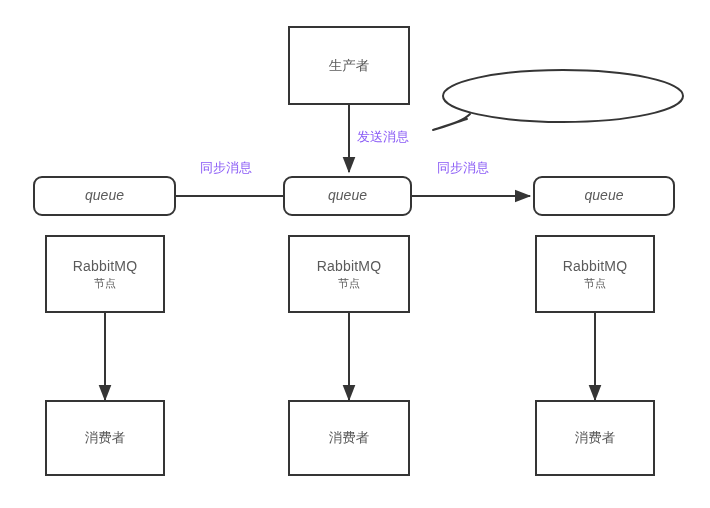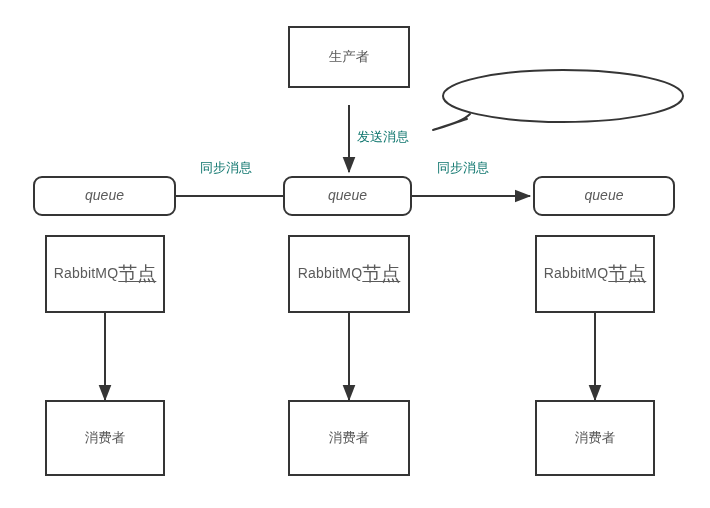--- a/index.html
+++ b/index.html
@@ -105,7 +105,7 @@
     </g>
   </svg>
 
-  <div class="node node-rect label-cn" style="left:288px; top:26px; width:122px; height:62px;">
+  <div class="node node-rect label-cn" style="left:288px; top:26px; width:122px; height:79px;">
     <span>生产者</span>
   </div>
 

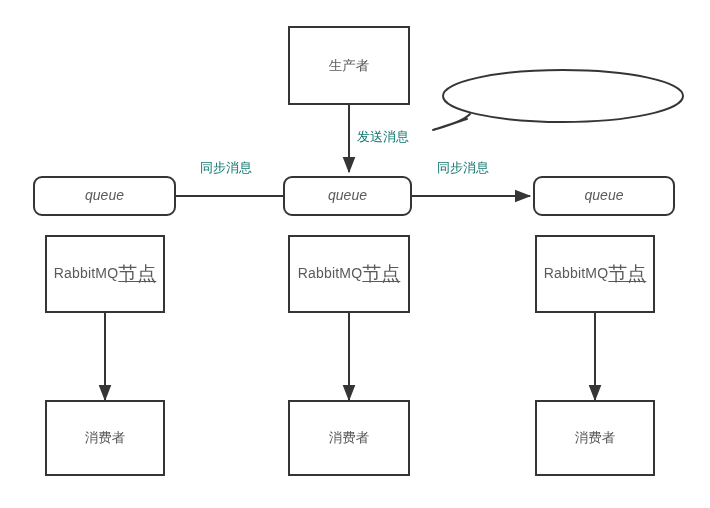--- a/index.html
+++ b/index.html
@@ -64,7 +64,7 @@
   }
   .edge-label {
     position: absolute;
-    color: #0f766e;
+    color: #8b5cf6;
     font-size: 13px;
     white-space: nowrap;
     z-index: 3;

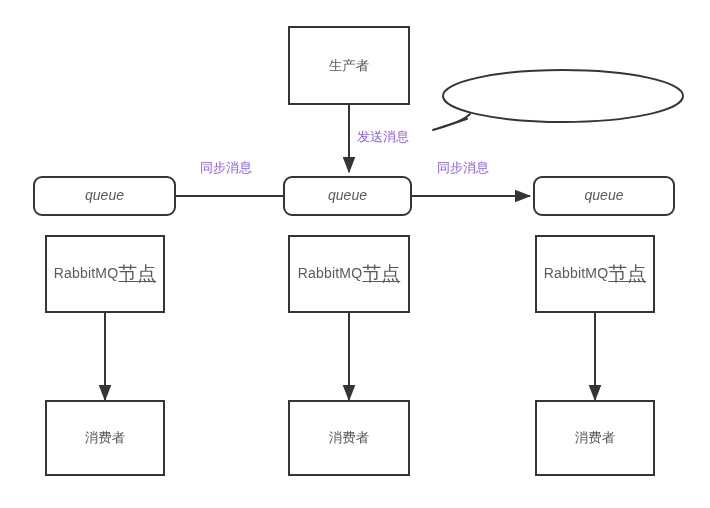--- a/index.html
+++ b/index.html
@@ -51,7 +51,7 @@
     font-size: 14px;
   }
   .node-two-line {
-    flex-direction: row;
+    flex-direction: column;
     font-size: 13.5px;
   }
   .node-two-line .l1 {

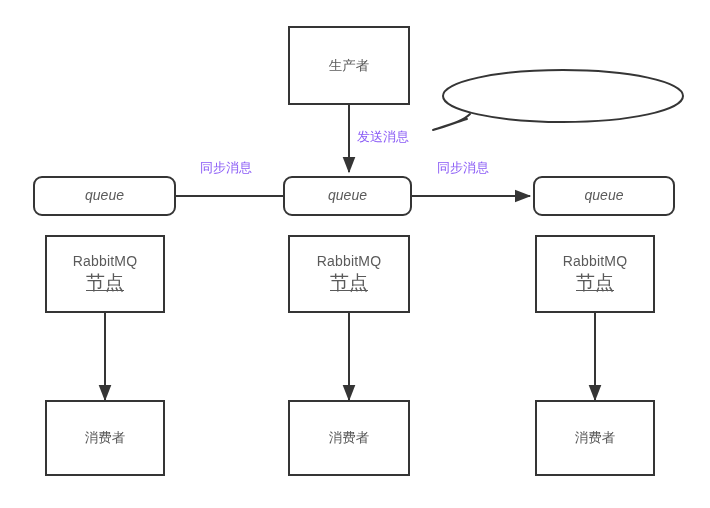--- a/index.html
+++ b/index.html
@@ -59,8 +59,7 @@
     letter-spacing: 0.2px;
   }
   .node-two-line .l2 {
-    font-size: 19px;
-    text-decoration: underline;
+    font-size: 11px;
   }
   .edge-label {
     position: absolute;

